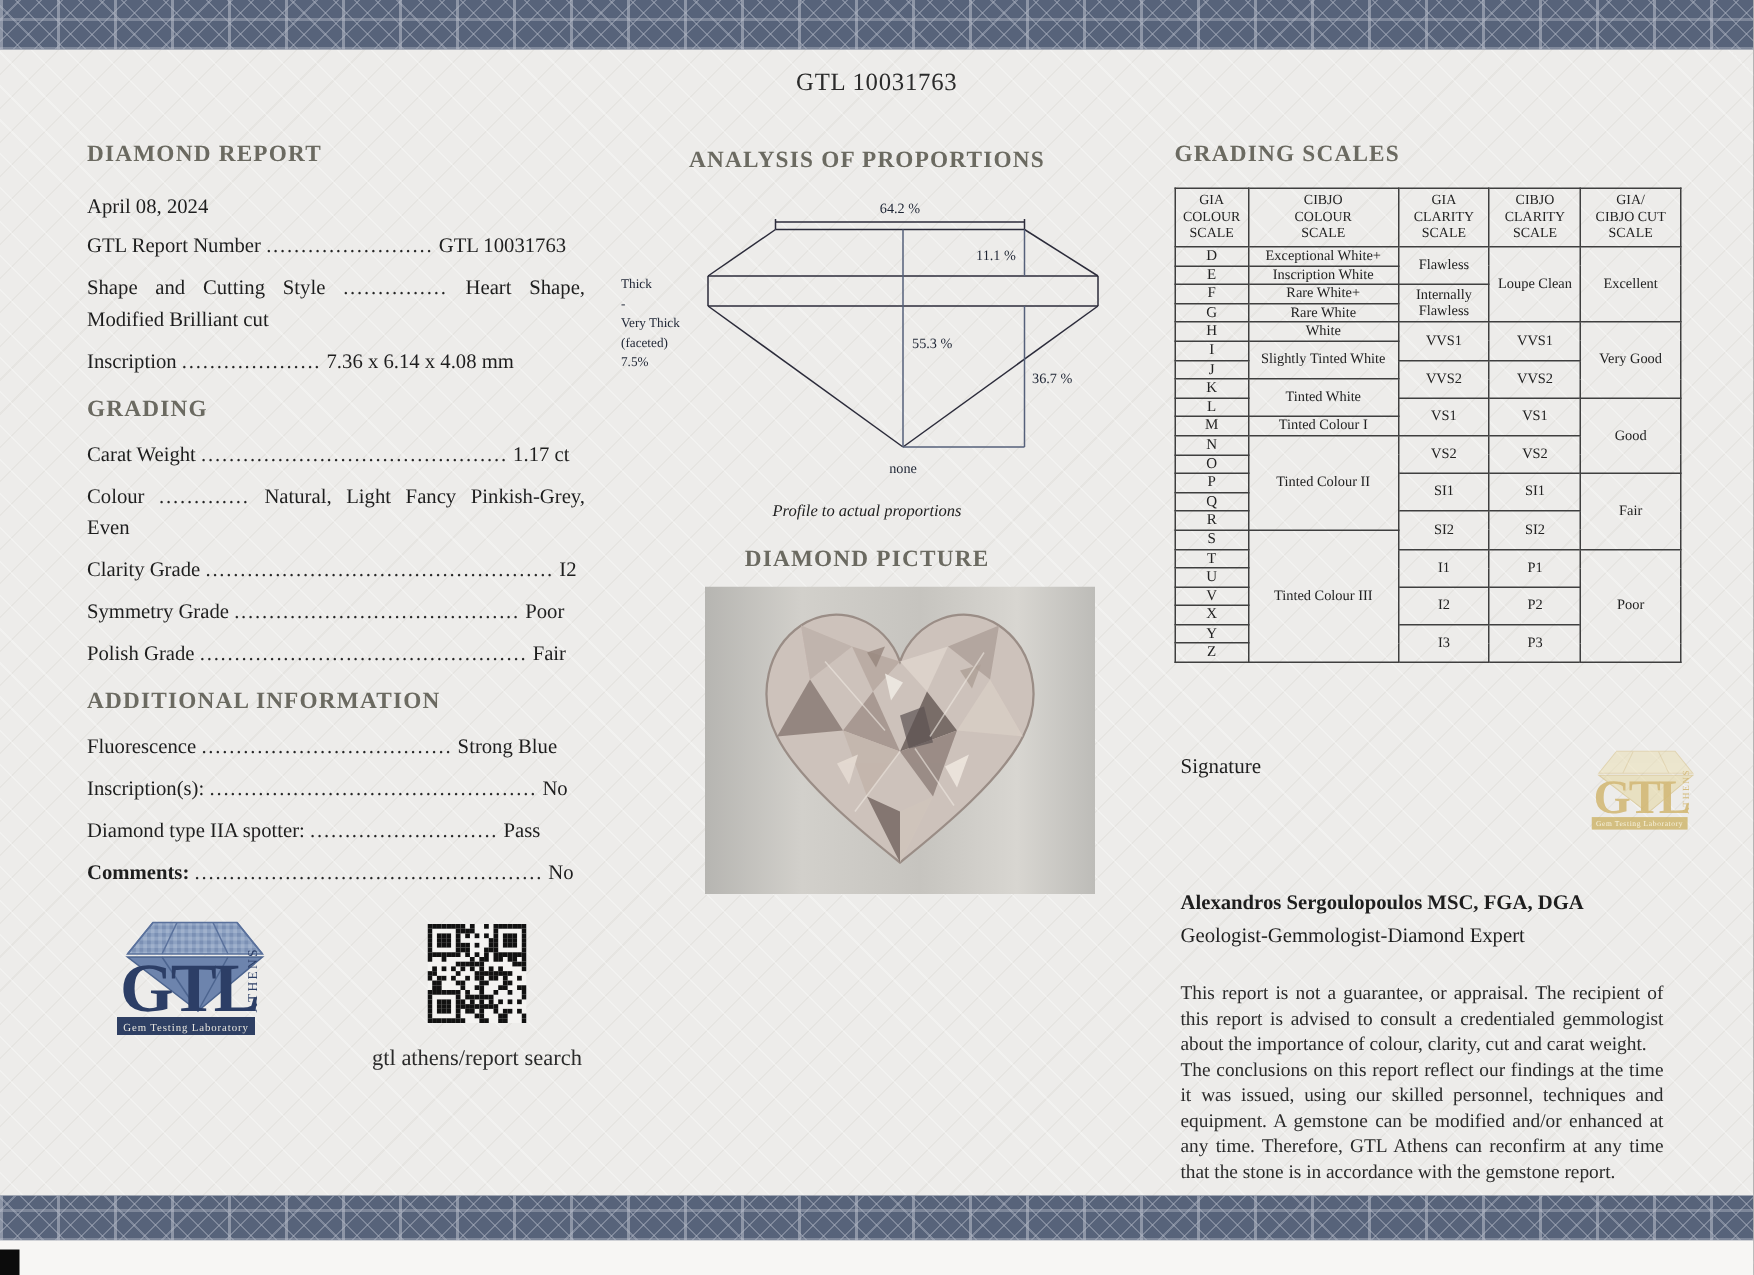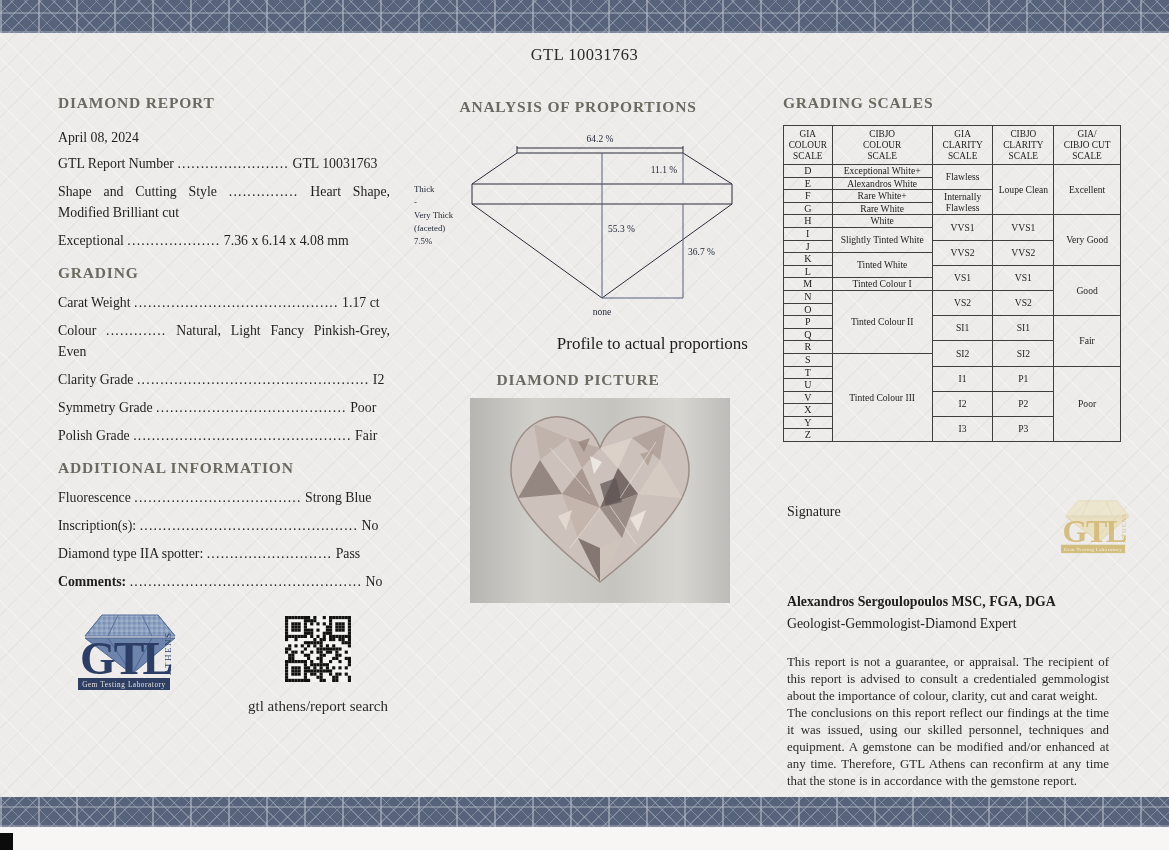--- a/index.html
+++ b/index.html
@@ -496,7 +496,7 @@
           </tr>
           <tr>
             <td class="lt">E</td>
-            <td rowspan="1">Alexandros White</td>
+            <td rowspan="1">Inscription White</td>
           </tr>
           <tr>
             <td class="lt">F</td>

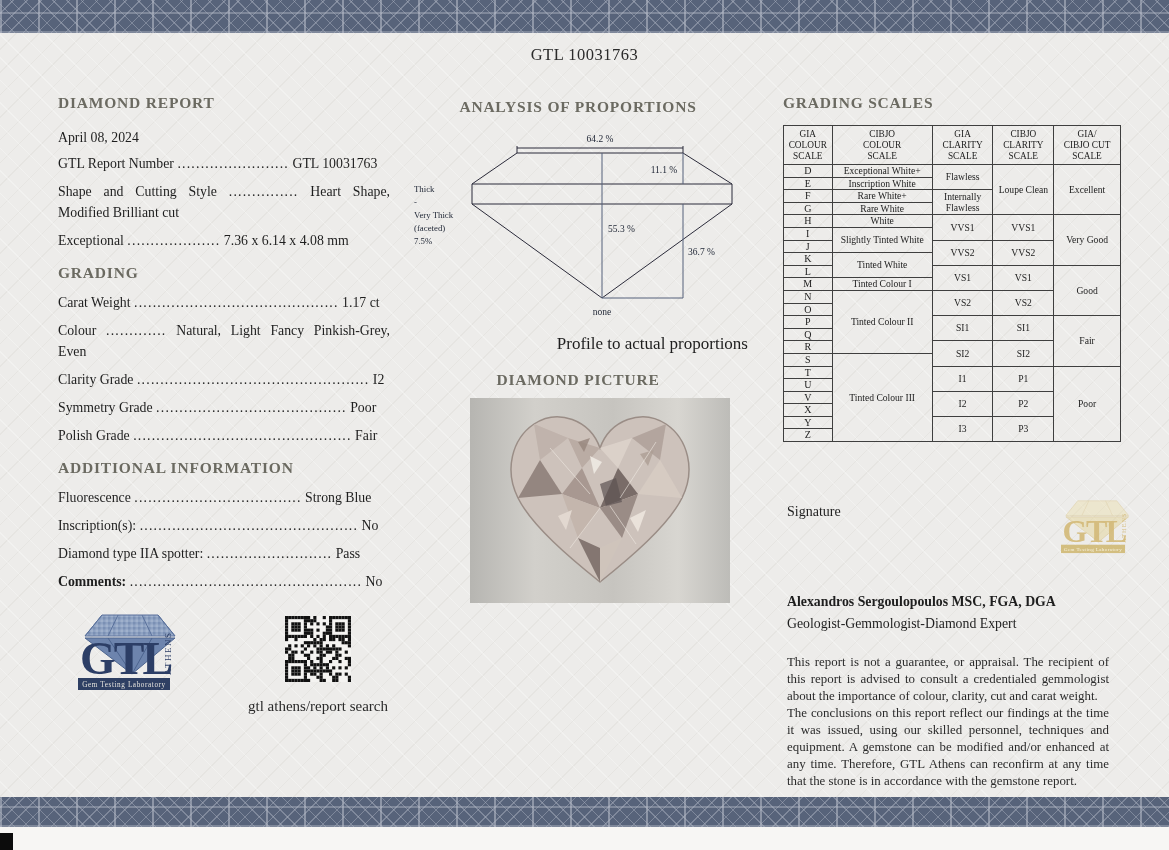--- a/index.html
+++ b/index.html
@@ -81,7 +81,7 @@
     <div>
         <p class="fline"><span>GTL Report Number</span> <span class="leader">........................</span> <span>GTL 10031763</span></p>
         <p class="fline"><span>Shape and Cutting Style</span> <span class="leader">...............</span> <span>Heart Shape, Modified Brilliant cut</span></p>
-        <p class="fline"><span>Exceptional</span> <span class="leader">....................</span> <span>7.36 x 6.14 x 4.08 mm</span></p>
+        <p class="fline"><span>Inscription</span> <span class="leader">....................</span> <span>7.36 x 6.14 x 4.08 mm</span></p>
       </div>
     <p class="sec-title gap-title">GRADING</p>
     <div>

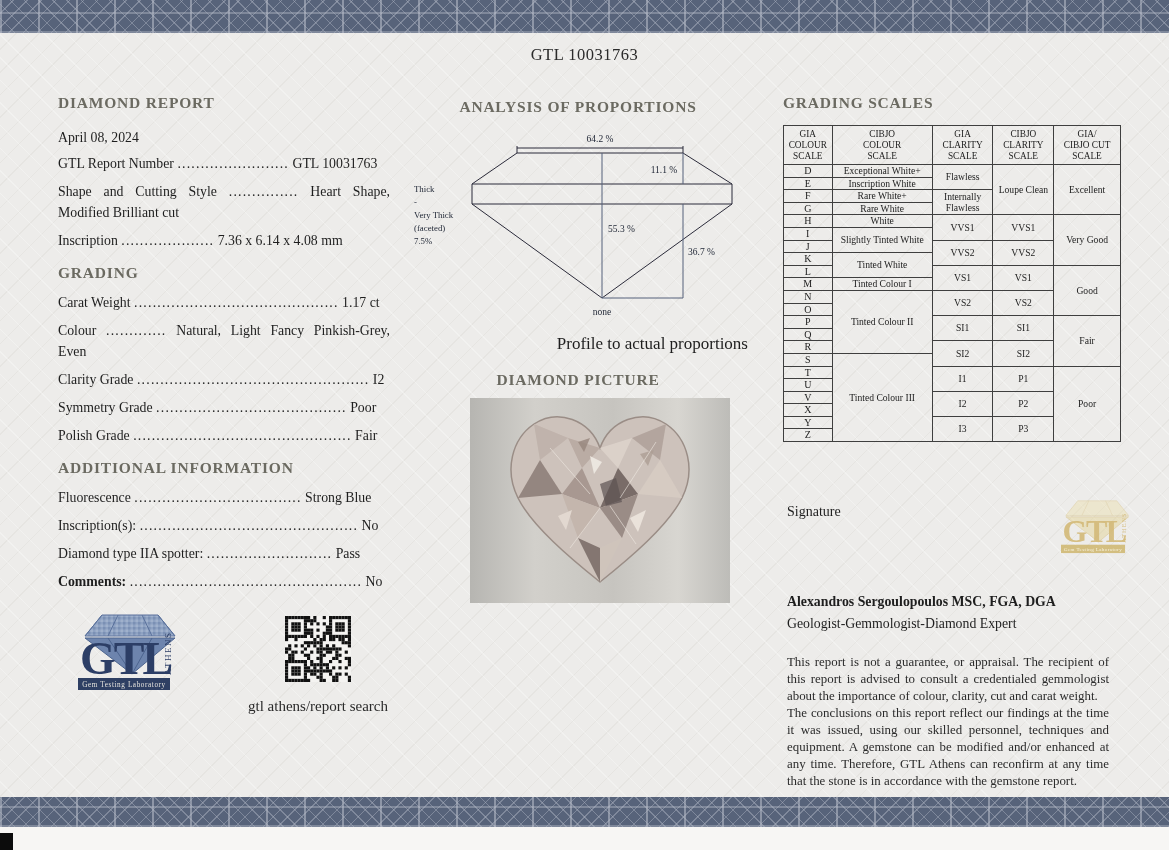--- a/index.html
+++ b/index.html
@@ -39,7 +39,7 @@
 
   .col-mid{position:absolute;left:408px;top:98px;width:340px;}
   .col-mid .sec-title{text-align:center;font-size:15.5px;}
-  .prop-caption{text-align:right;font-size:17px;margin:4px 0 0 0;}
+  .prop-caption{text-align:center;font-size:11px;margin:4px 0 0 0;font-style:italic;}
   .pic-title{margin-top:17px;margin-bottom:0;}
   .photo{position:relative;width:260px;height:205px;margin:9px auto 0 62px;
     box-shadow:inset 0 0 14px rgba(60,60,60,.35);}

